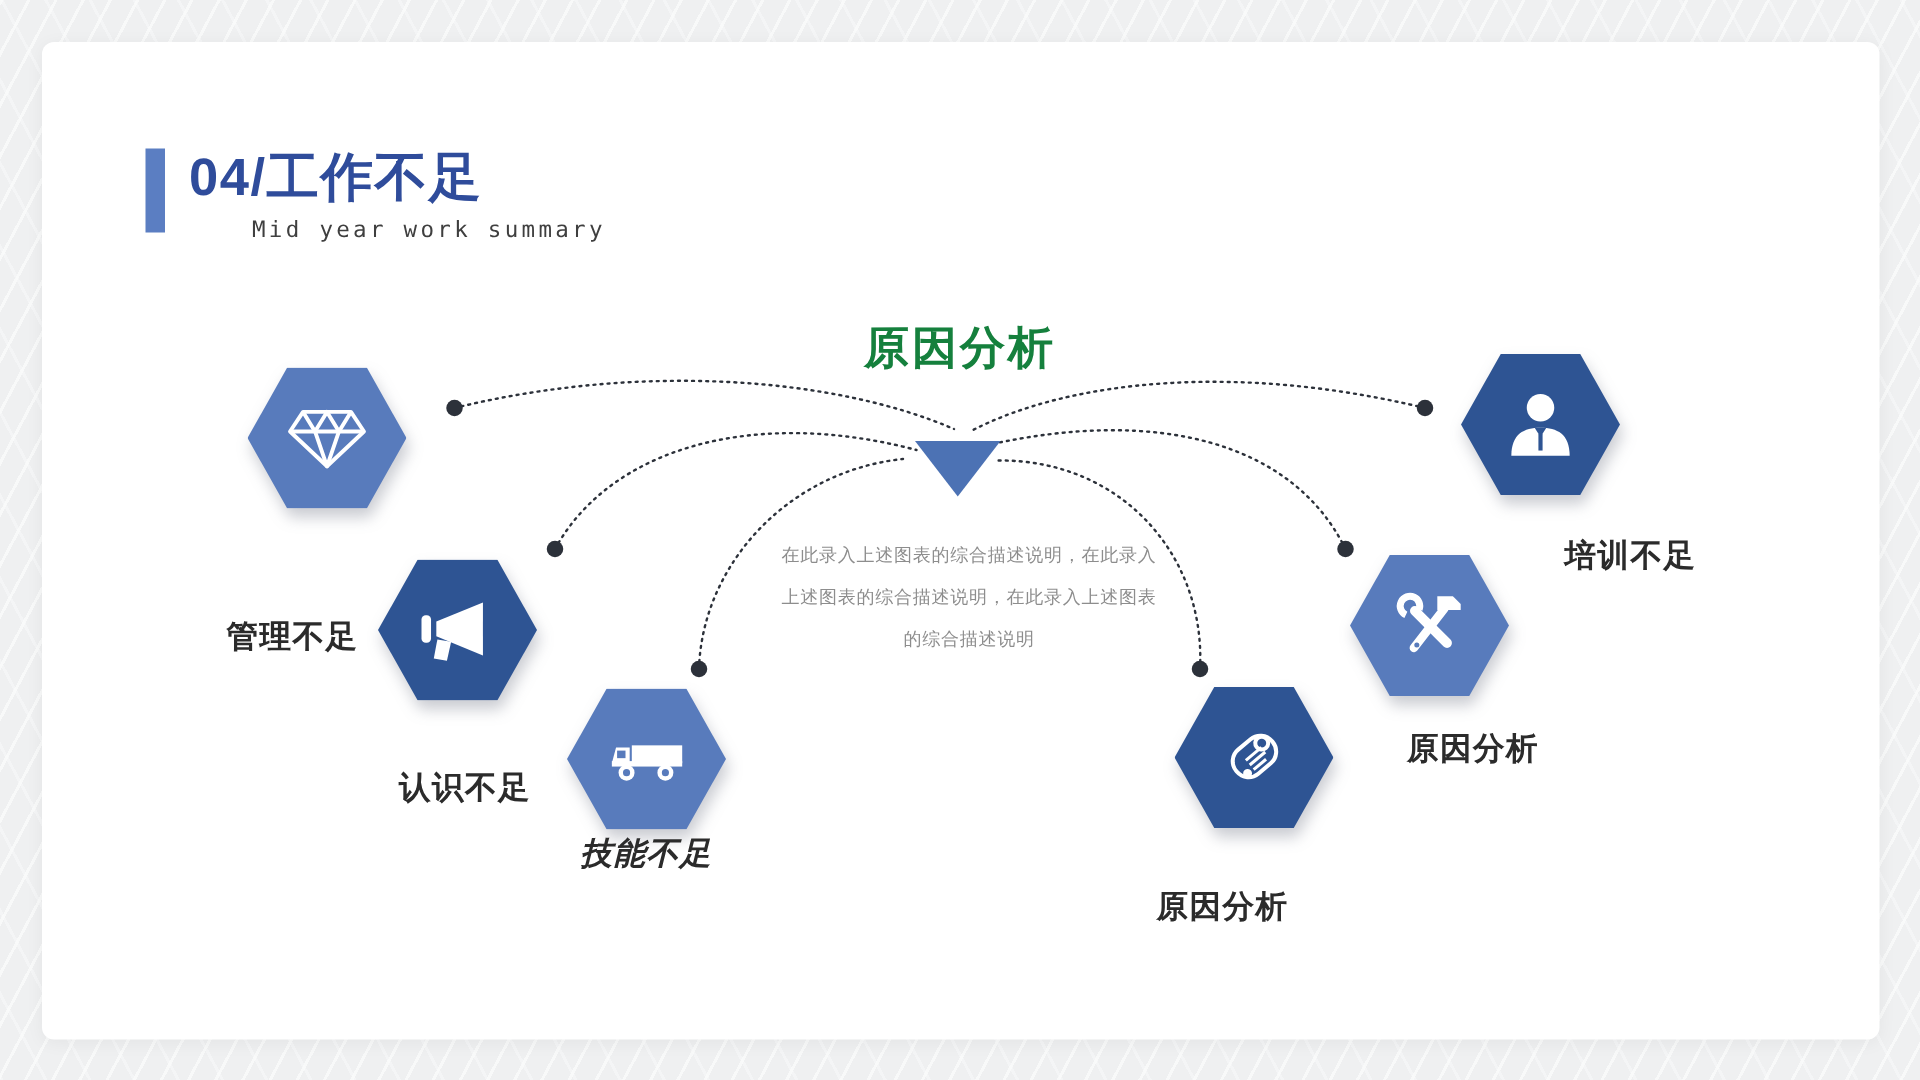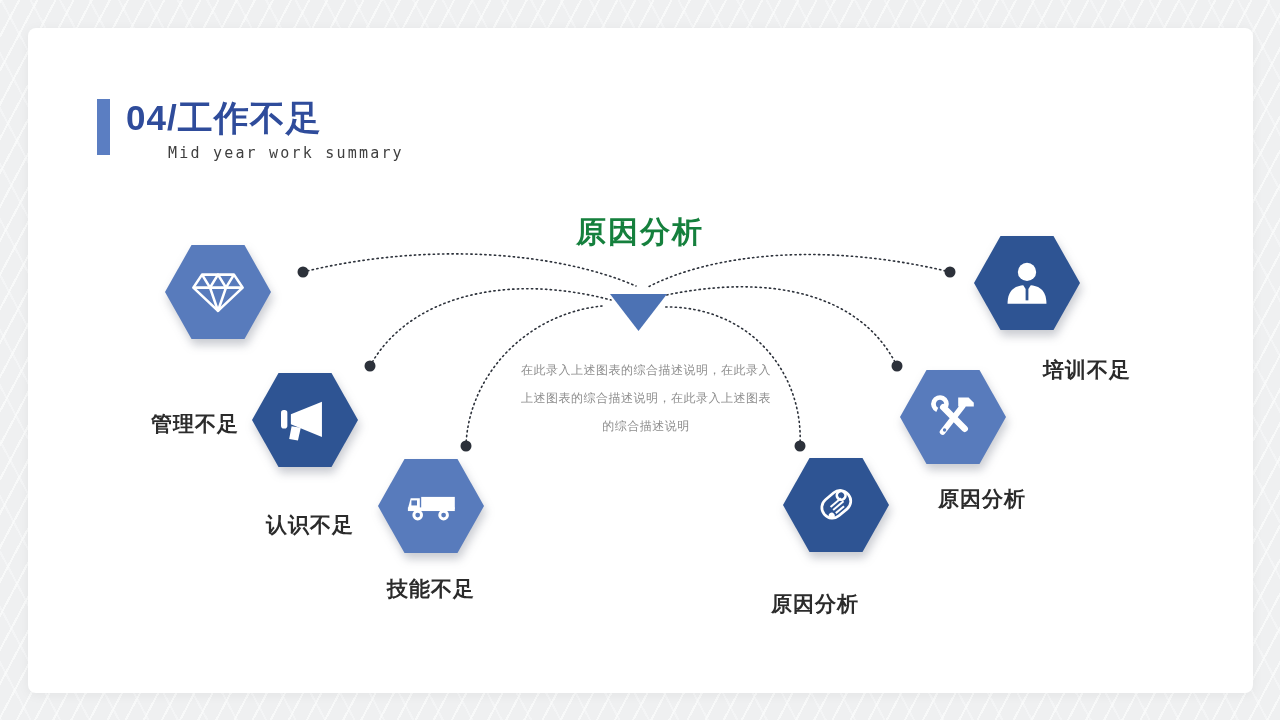--- a/index.html
+++ b/index.html
@@ -130,7 +130,7 @@
     </svg>
   </div>
 </div>
-<div class="node-label" style="left:351px;top:575px;">技能不足</div>
+<div class="node-label" style="left:351px;top:555px;font-style:italic;">技能不足</div>
 
 <div class="hex-wrap" style="left:783px;top:458px;">
   <div class="hex dark">

